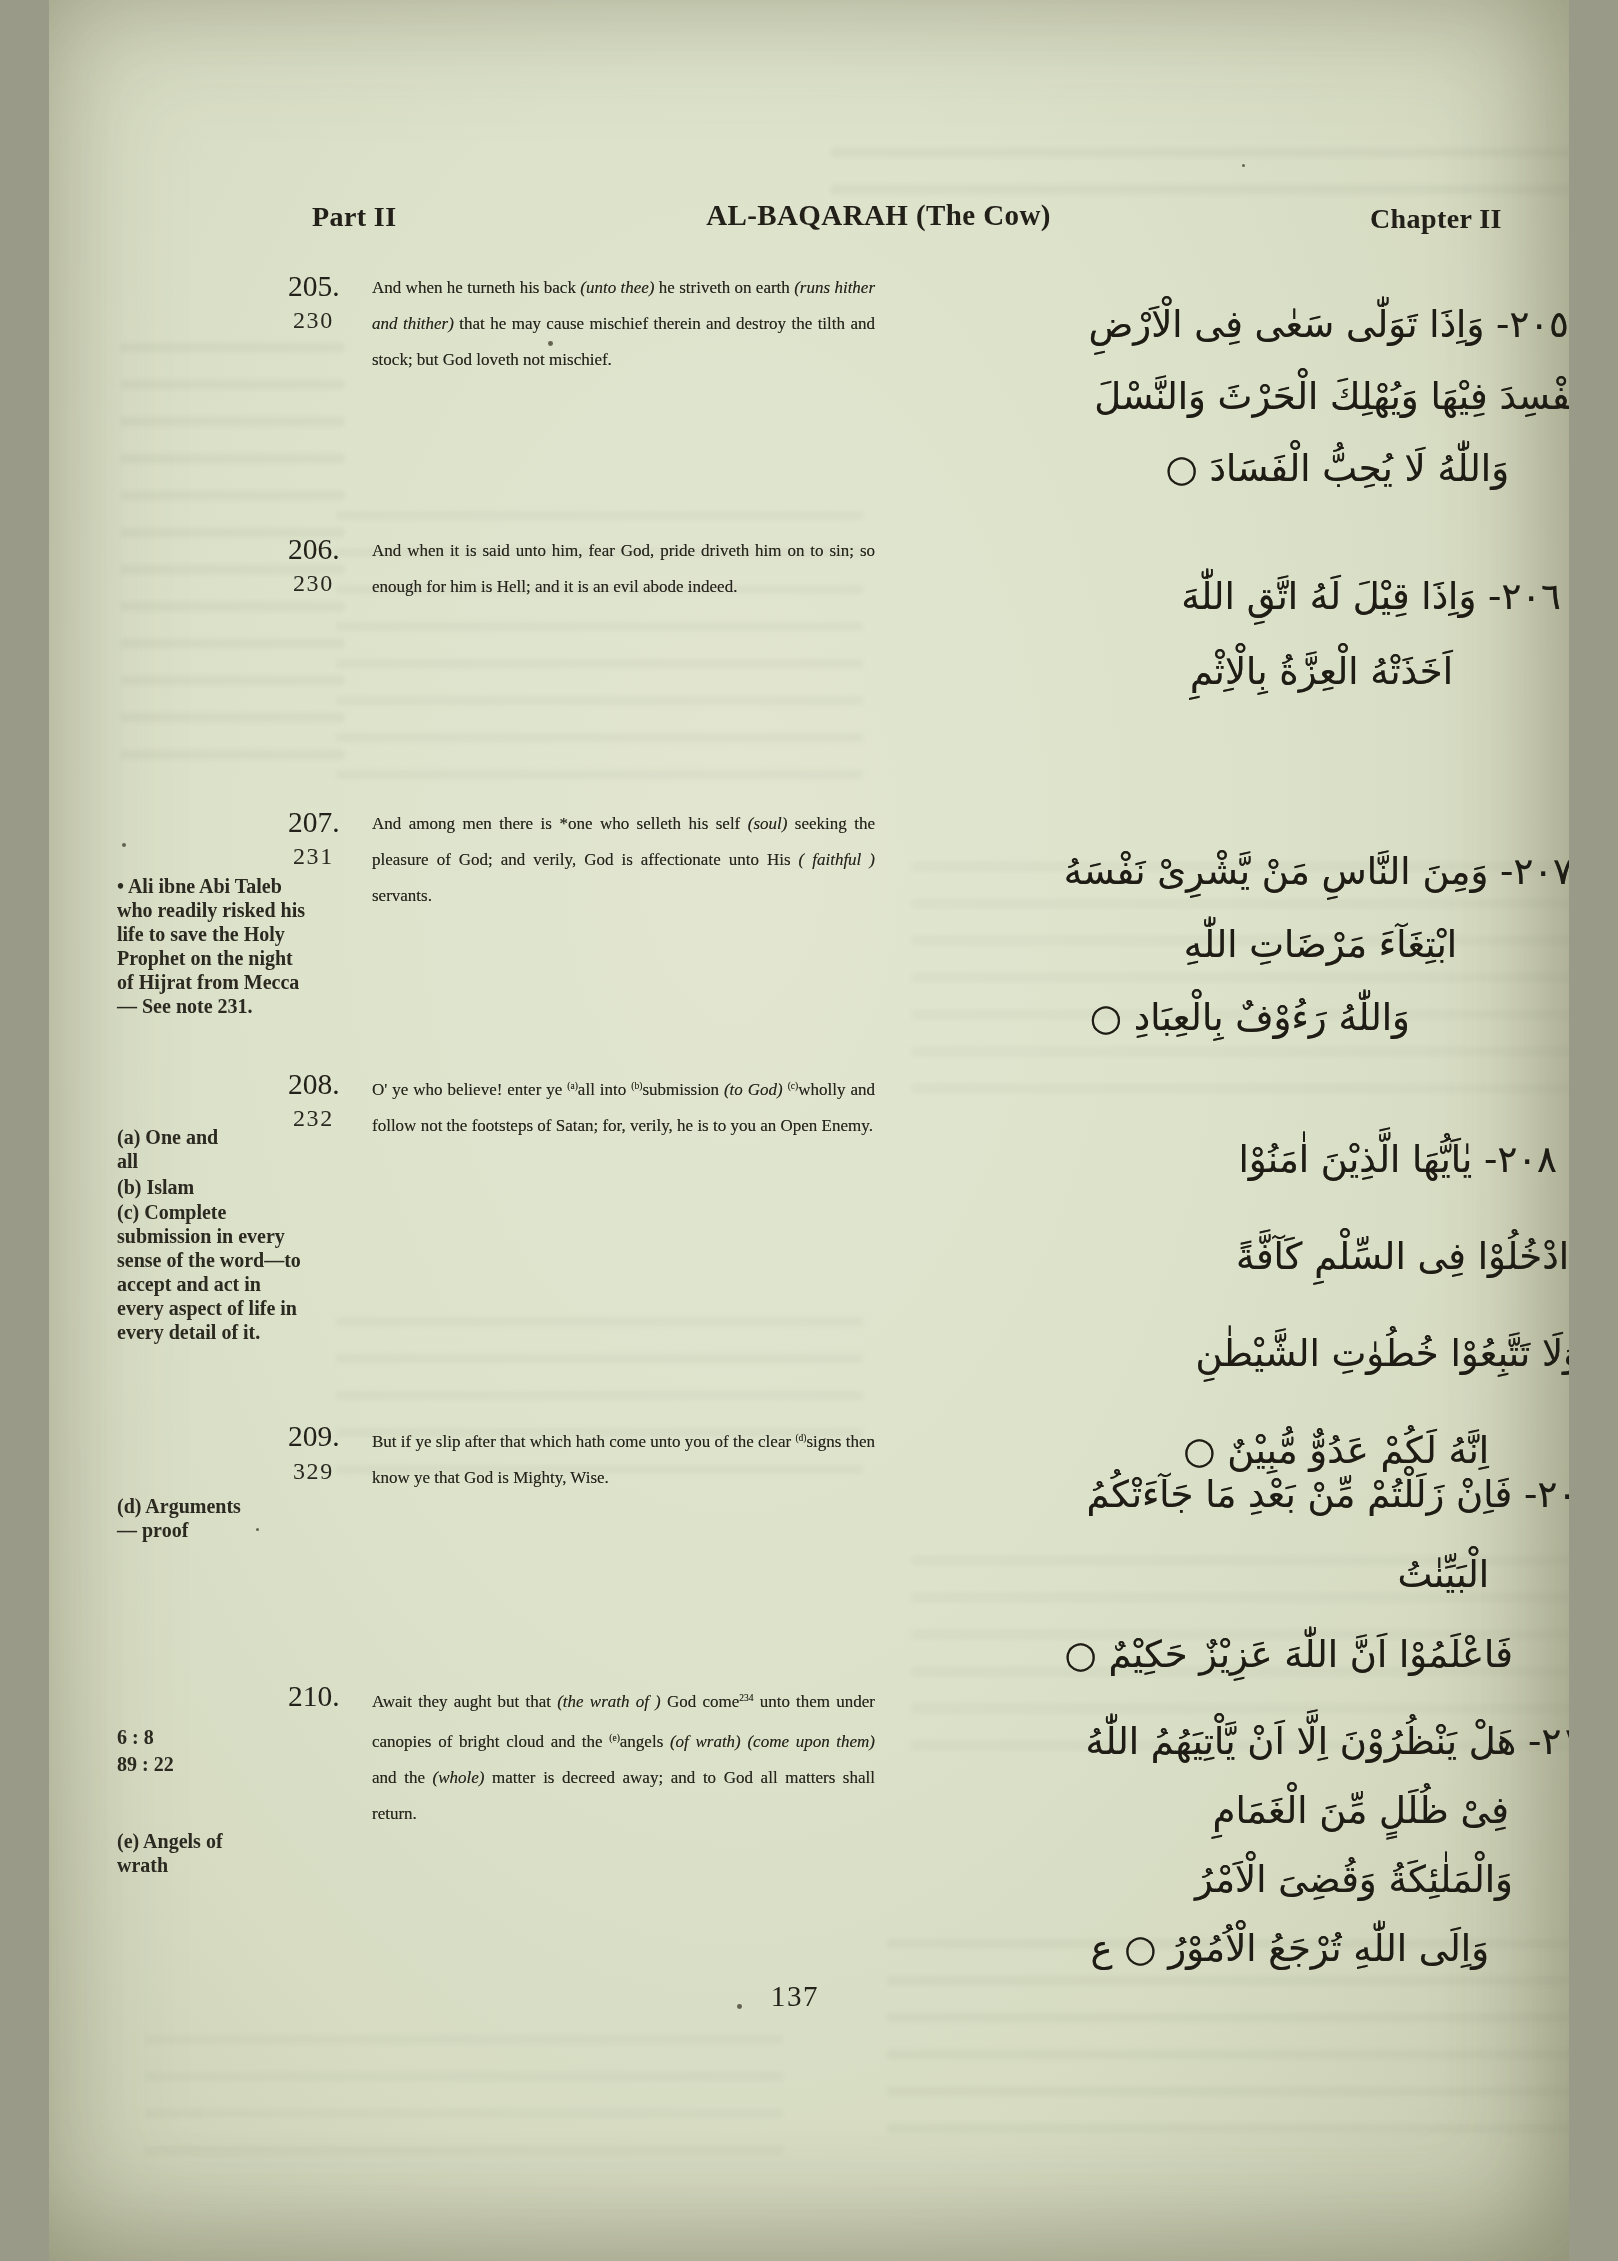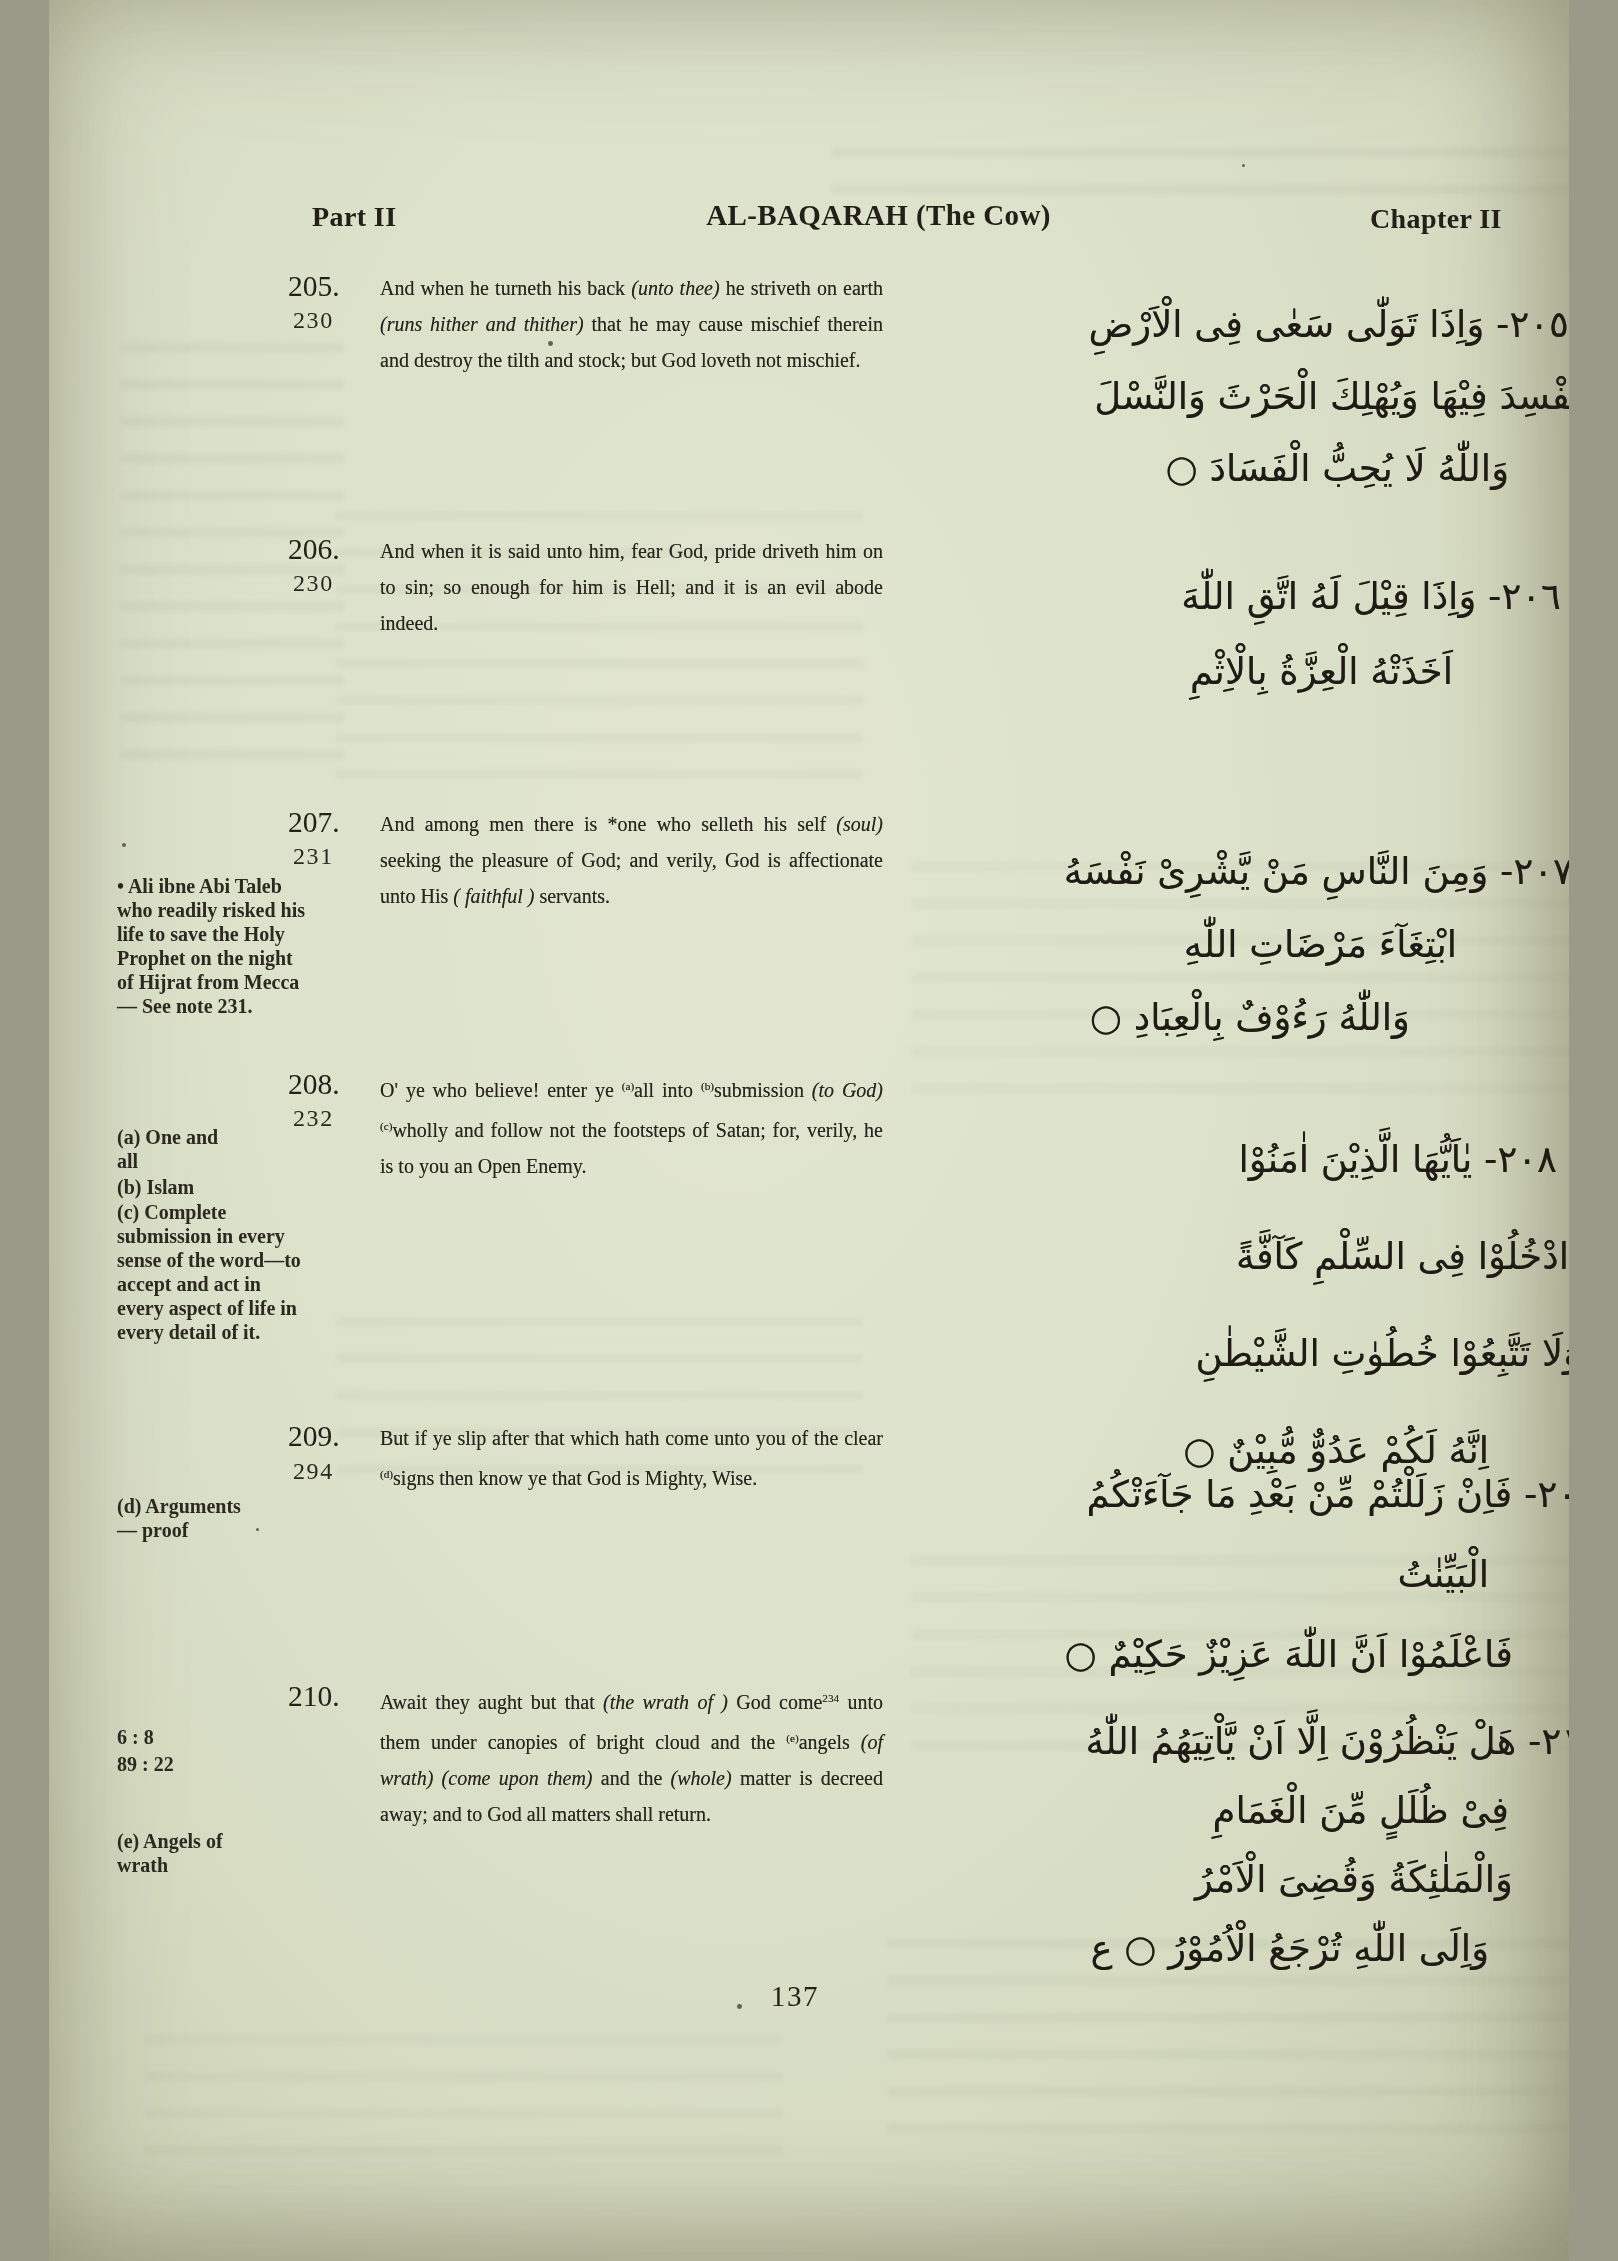--- a/index.html
+++ b/index.html
@@ -17,7 +17,7 @@
   .hdr{position:absolute;font-weight:700;font-size:28px;letter-spacing:0.4px;color:#23201a;}
   .vnum{position:absolute;left:239px;width:88px;font-size:29.5px;color:#23211a;}
   .vref{position:absolute;left:244px;font-size:24px;letter-spacing:1.6px;color:#2a2820;}
-  .veng{position:absolute;left:331px;width:503px;font-size:20px;line-height:36px;
+  .veng{position:absolute;left:323px;width:503px;font-size:17px;line-height:36px;
         text-align:justify;color:#27251d;text-shadow:0 0 0.4px rgba(40,38,28,.55);}
   .veng .i{font-style:italic;}
   .veng .sup{font-size:.56em;vertical-align:.62em;letter-spacing:0;}

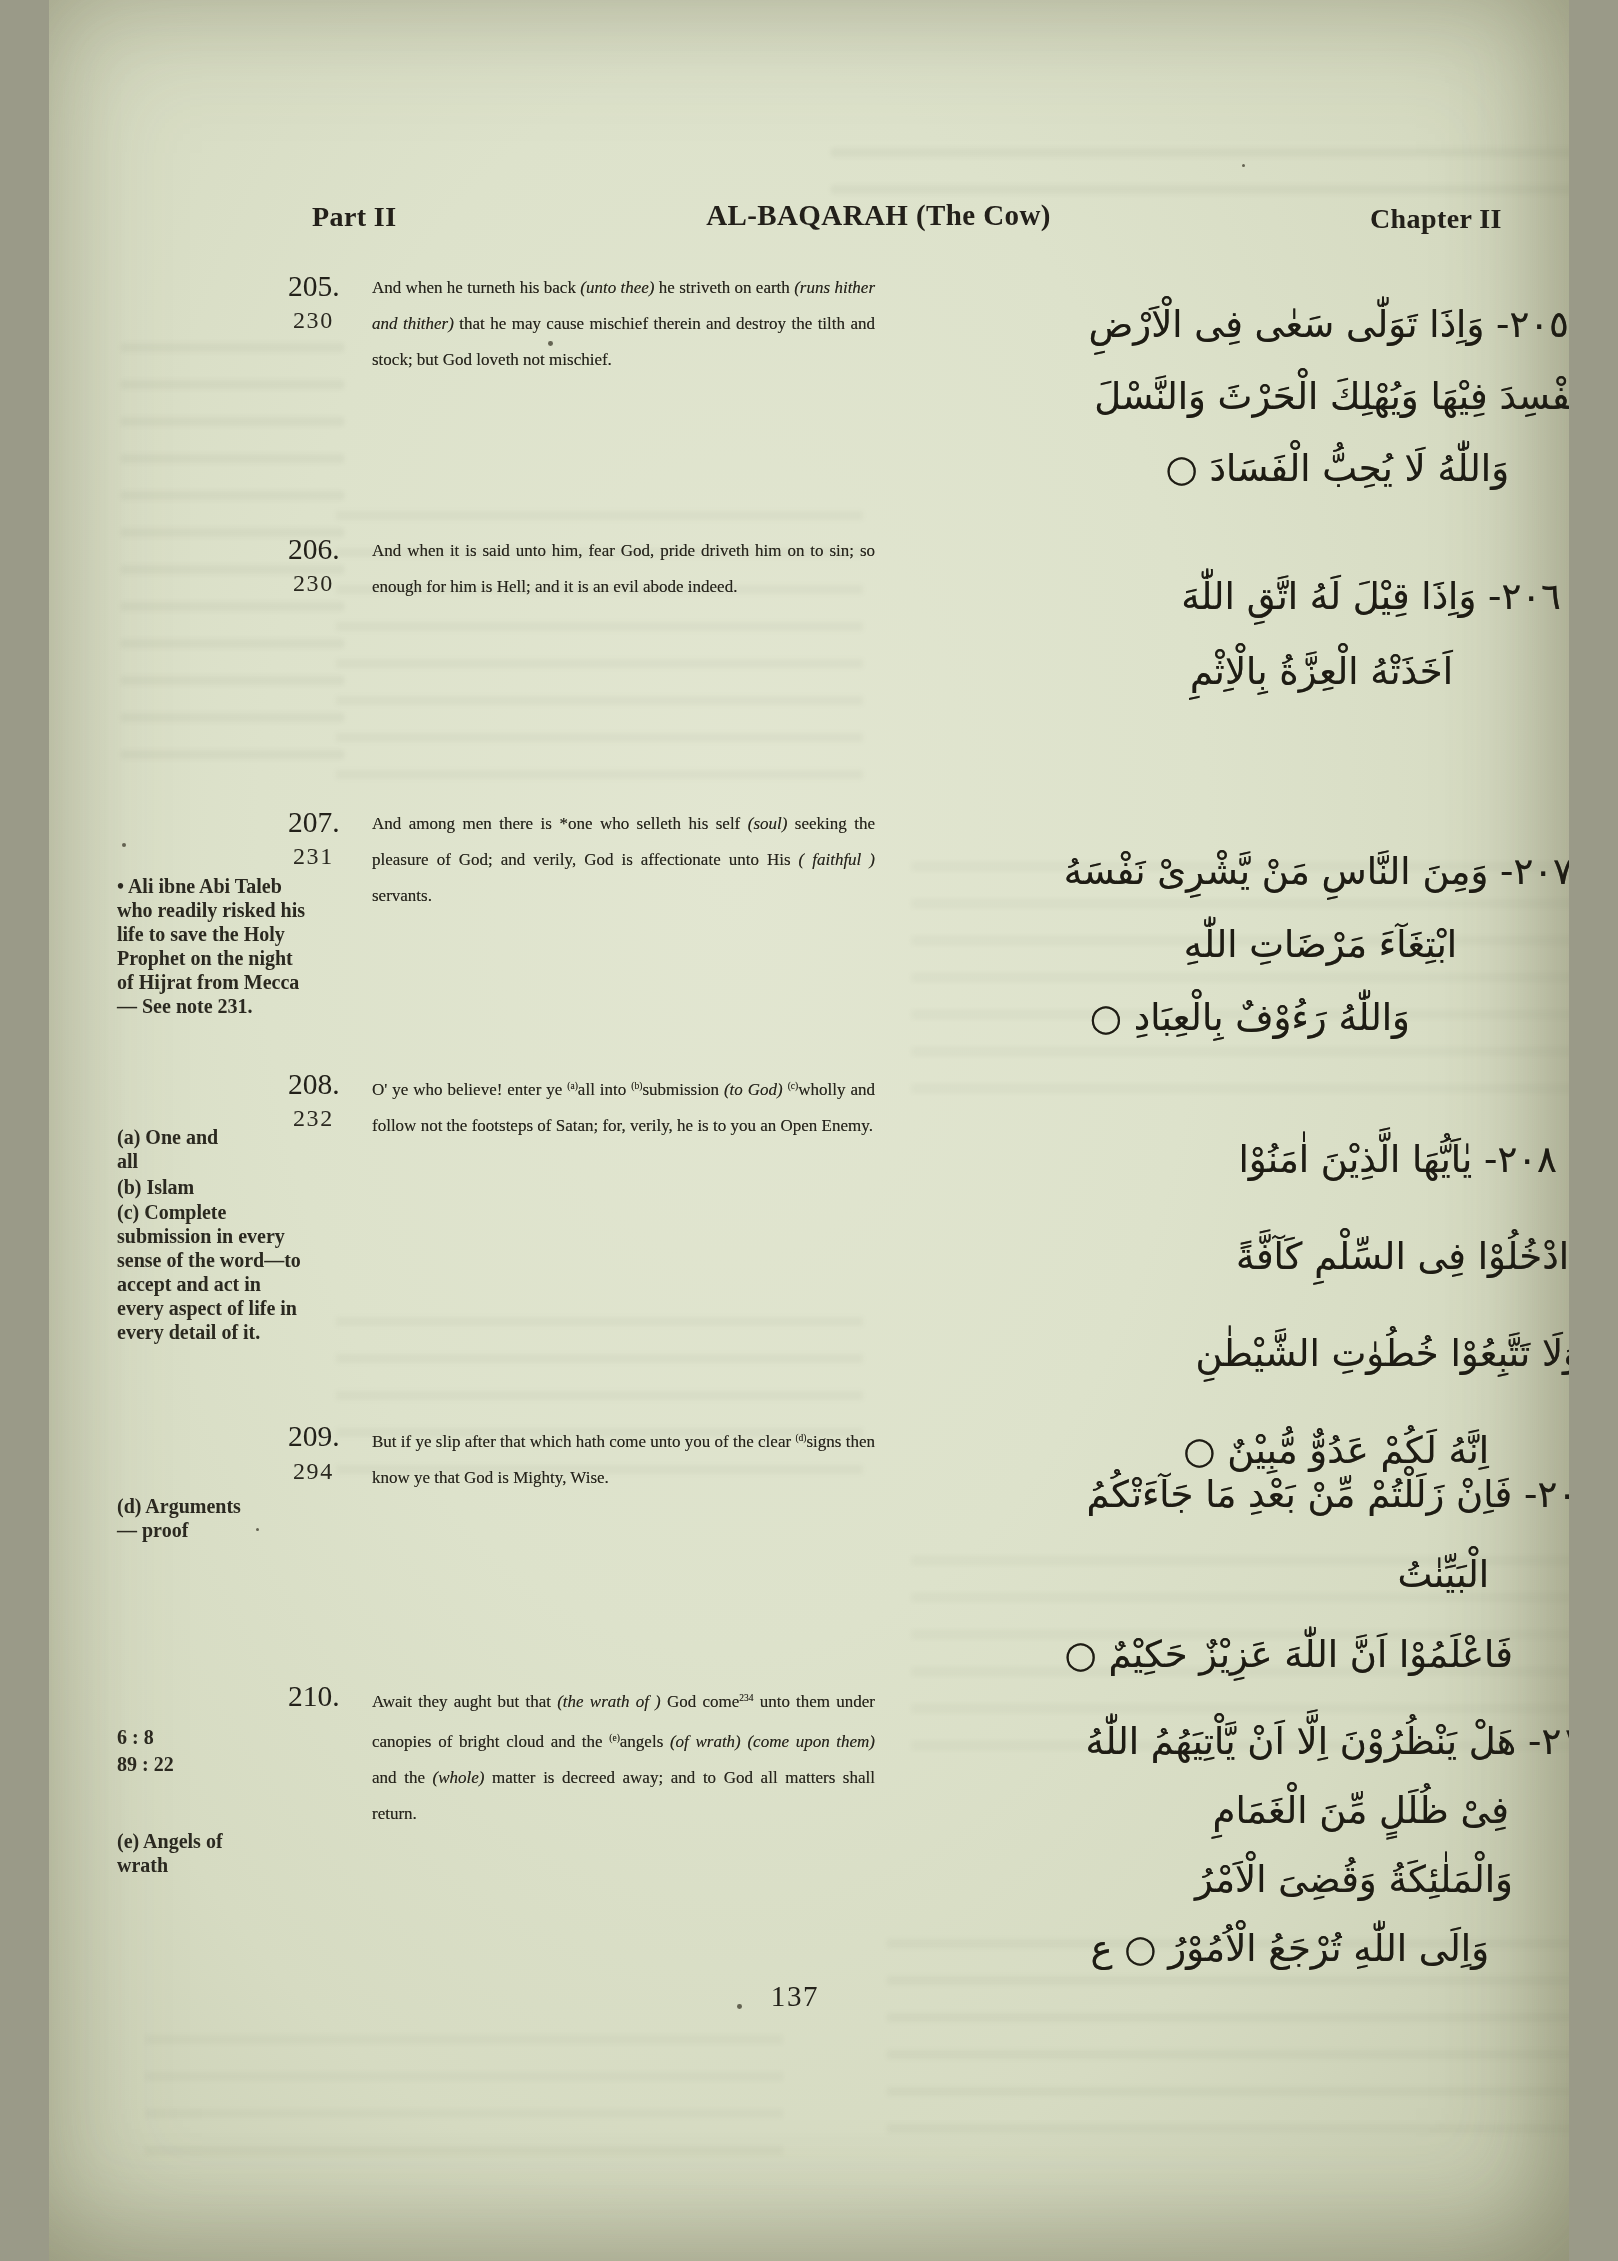--- a/index.html
+++ b/index.html
@@ -97,7 +97,7 @@
   <div class="note" style="top:1200px;">(c) Complete submission in every sense of the word—to accept and act in every aspect of life in every detail of it.</div>
 
   <div class="vnum" style="top:1420px;">209.</div>
-  <div class="vref" style="top:1458px;">294</div>
+  <div class="vref" style="top:1458px;">329</div>
   <p class="veng" style="top:1420px;margin:0;"><span>But if ye slip after that which hath come unto you of the clear </span><span class="sup">(d)</span><span>signs then know ye that God is Mighty, Wise.</span></p>
   <div class="var" style="top:1455px;line-height:80px;">
     <div class="aline" style="padding-right:8px;">٢٠٩- فَاِنْ زَلَلْتُمْ مِّنْ بَعْدِ مَا جَآءَتْكُمُ</div>

